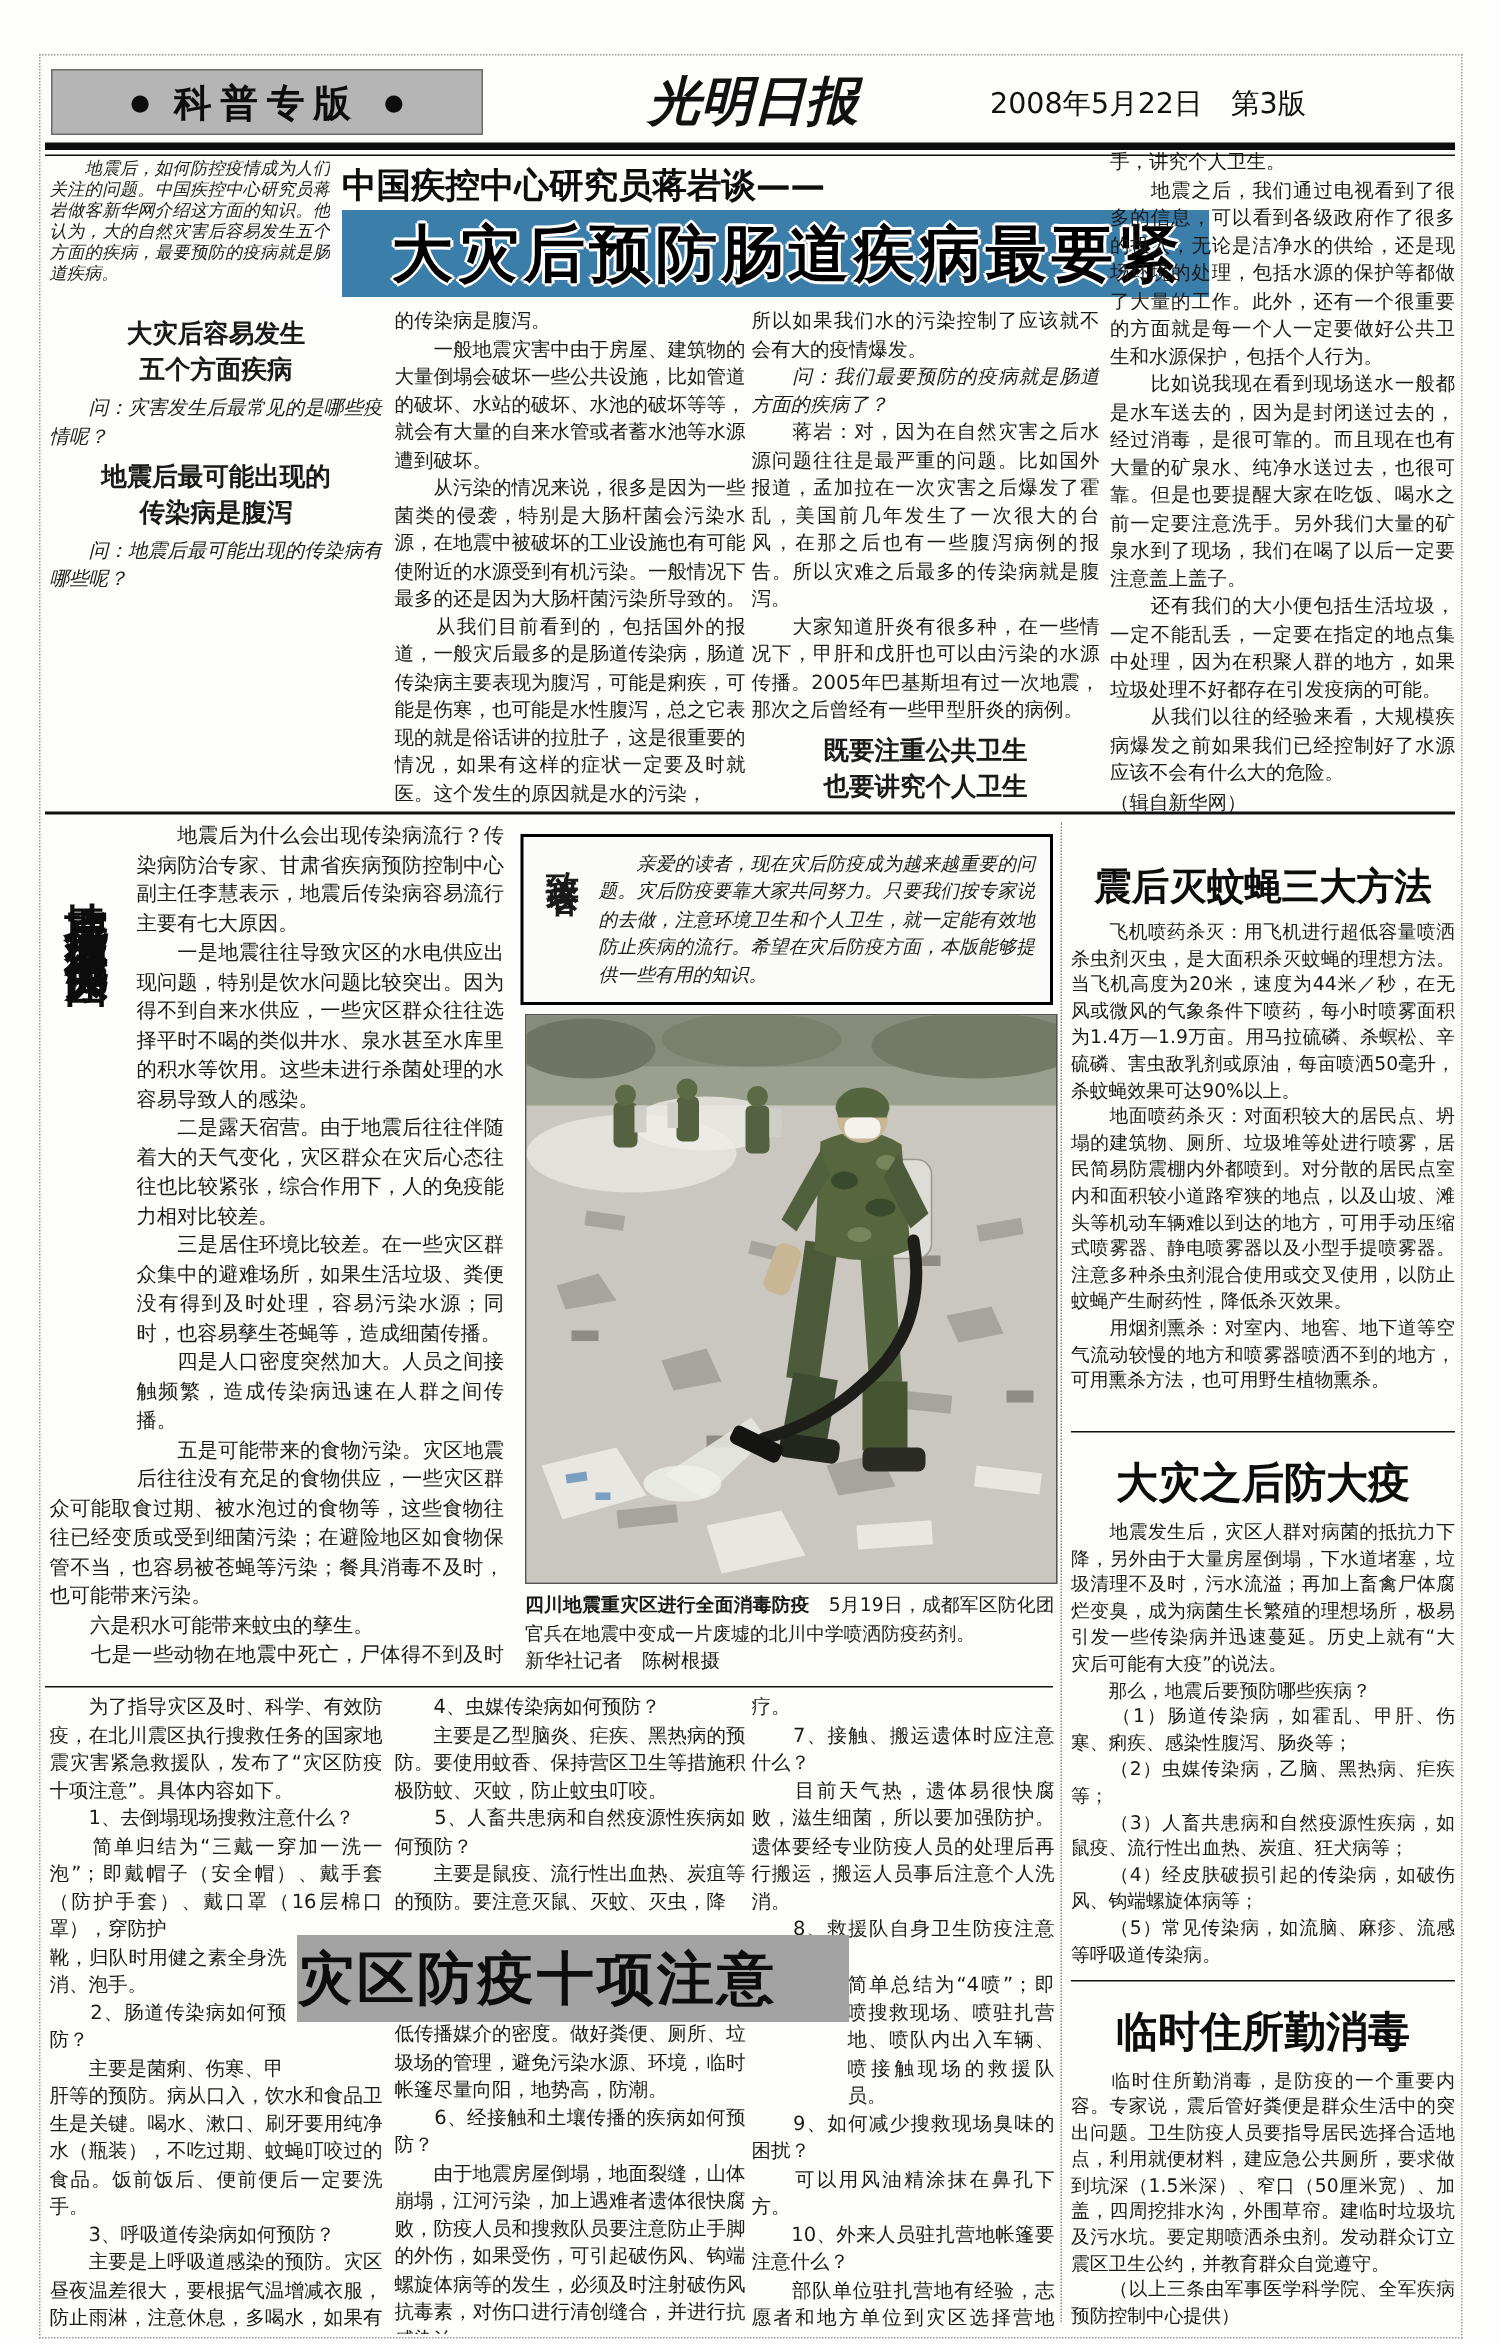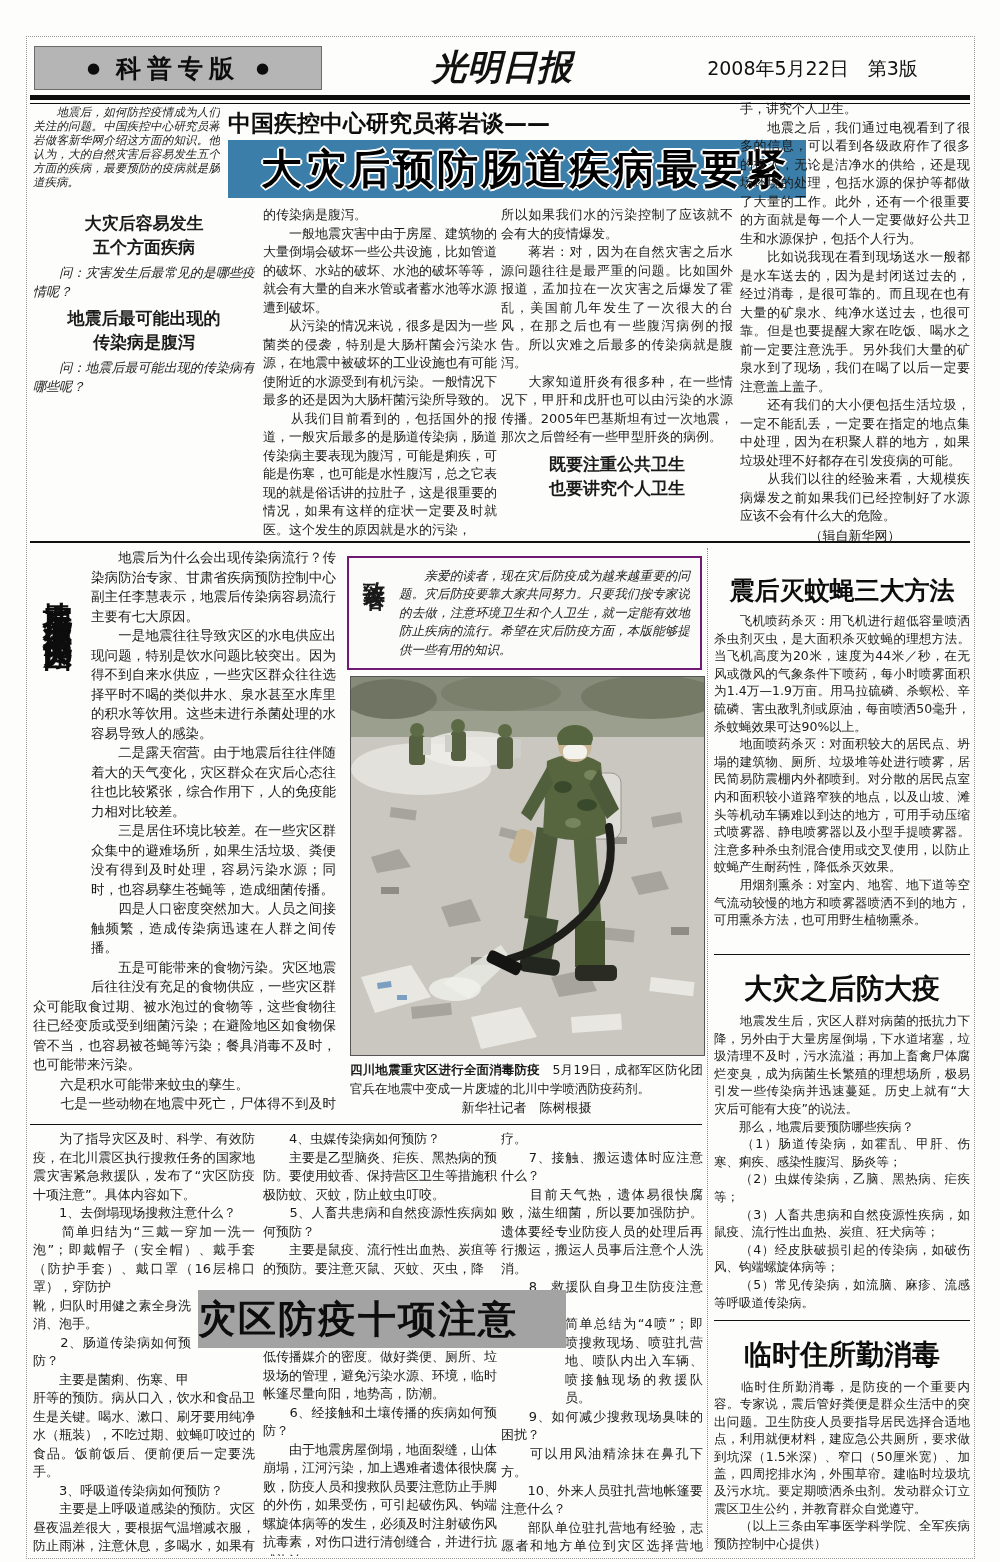--- a/index.html
+++ b/index.html
@@ -14,7 +14,7 @@
   .badge .dot{font-size:15px;letter-spacing:0;}
   .masthead{left:372px;top:44px;width:260px;text-align:center;font-size:35px;font-weight:bold;
             font-style:italic;font-family:"DejaVu Serif","Liberation Serif",serif;color:#111;}
-  .dateline{left:660px;top:56px;width:305px;text-align:center;font-size:19px;color:#111;}
+  .dateline{left:660px;top:56px;width:305px;text-align:left;font-size:19px;color:#111;}
   .rule-thick{left:30px;top:95px;width:940px;height:5px;background:#0d0d0d;}
   .rule-thin{left:30px;top:103px;width:940px;height:1px;background:#0d0d0d;}
   

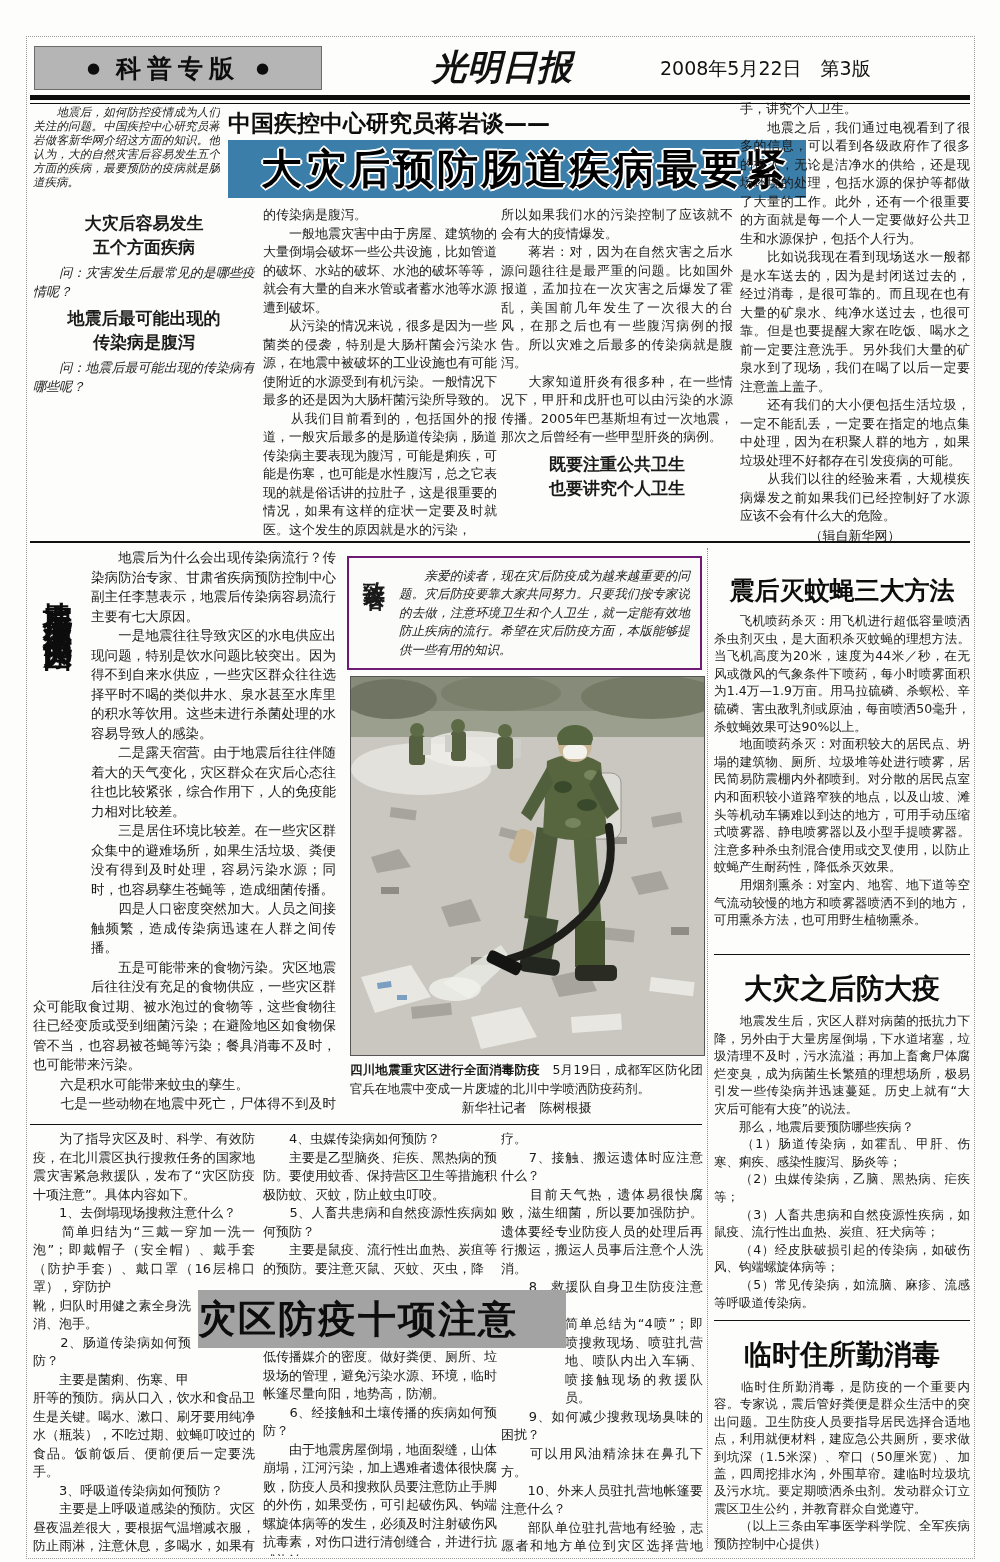--- a/index.html
+++ b/index.html
@@ -102,6 +102,7 @@
 　　从我们目前看到的，包括国外的报道，一般灾后最多的是肠道传染病，肠道传染病主要表现为腹泻，可能是痢疾，可能是伤寒，也可能是水性腹泻，总之它表现的就是俗话讲的拉肚子，这是很重要的情况，如果有这样的症状一定要及时就医。这个发生的原因就是水的污染，</div>
   <div class="abs tcol3">
     <p class="t" style="margin:0">所以如果我们水的污染控制了应该就不会有大的疫情爆发。</p>
+    <p class="t kai" style="margin:0">　　问：我们最要预防的疫病就是肠道方面的疾病了？</p>
     <p class="t" style="margin:0">　　蒋岩：对，因为在自然灾害之后水源问题往往是最严重的问题。比如国外报道，孟加拉在一次灾害之后爆发了霍乱，美国前几年发生了一次很大的台风，在那之后也有一些腹泻病例的报告。所以灾难之后最多的传染病就是腹泻。
 　　大家知道肝炎有很多种，在一些情况下，甲肝和戊肝也可以由污染的水源传播。2005年巴基斯坦有过一次地震，那次之后曾经有一些甲型肝炎的病例。</p>
     <h3 class="sub">既要注重公共卫生

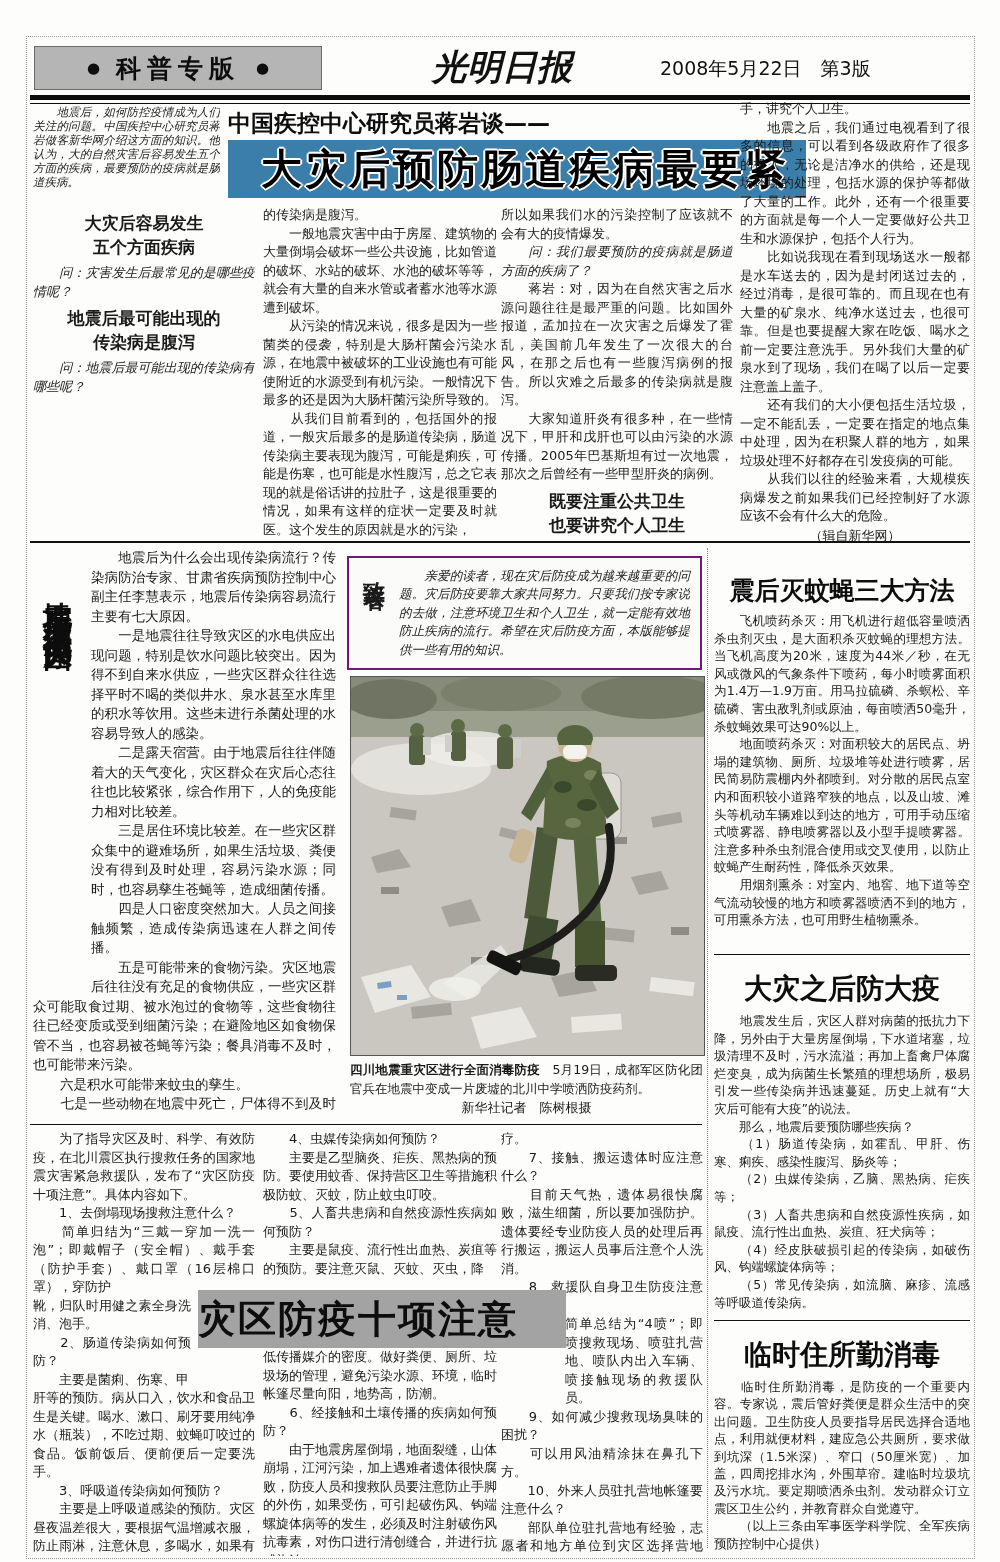--- a/index.html
+++ b/index.html
@@ -20,7 +20,7 @@
   
   .t{font-size:13px;line-height:18.5px;text-align:justify;white-space:pre-line;}
   .kai{font-style:italic;font-family:"DejaVu Serif","Liberation Serif",serif;}
-  .credit{text-align:center;font-size:13px;line-height:19px;}
+  .credit{text-align:left;font-size:13px;line-height:19px;}
   h3.sub{margin:5px 0;text-align:center;font-size:17px;line-height:24px;font-weight:bold;white-space:pre-line;}
   
   .intro{left:33px;top:106px;width:187px;height:100px;font-size:11.5px;line-height:13.9px;overflow:hidden;}

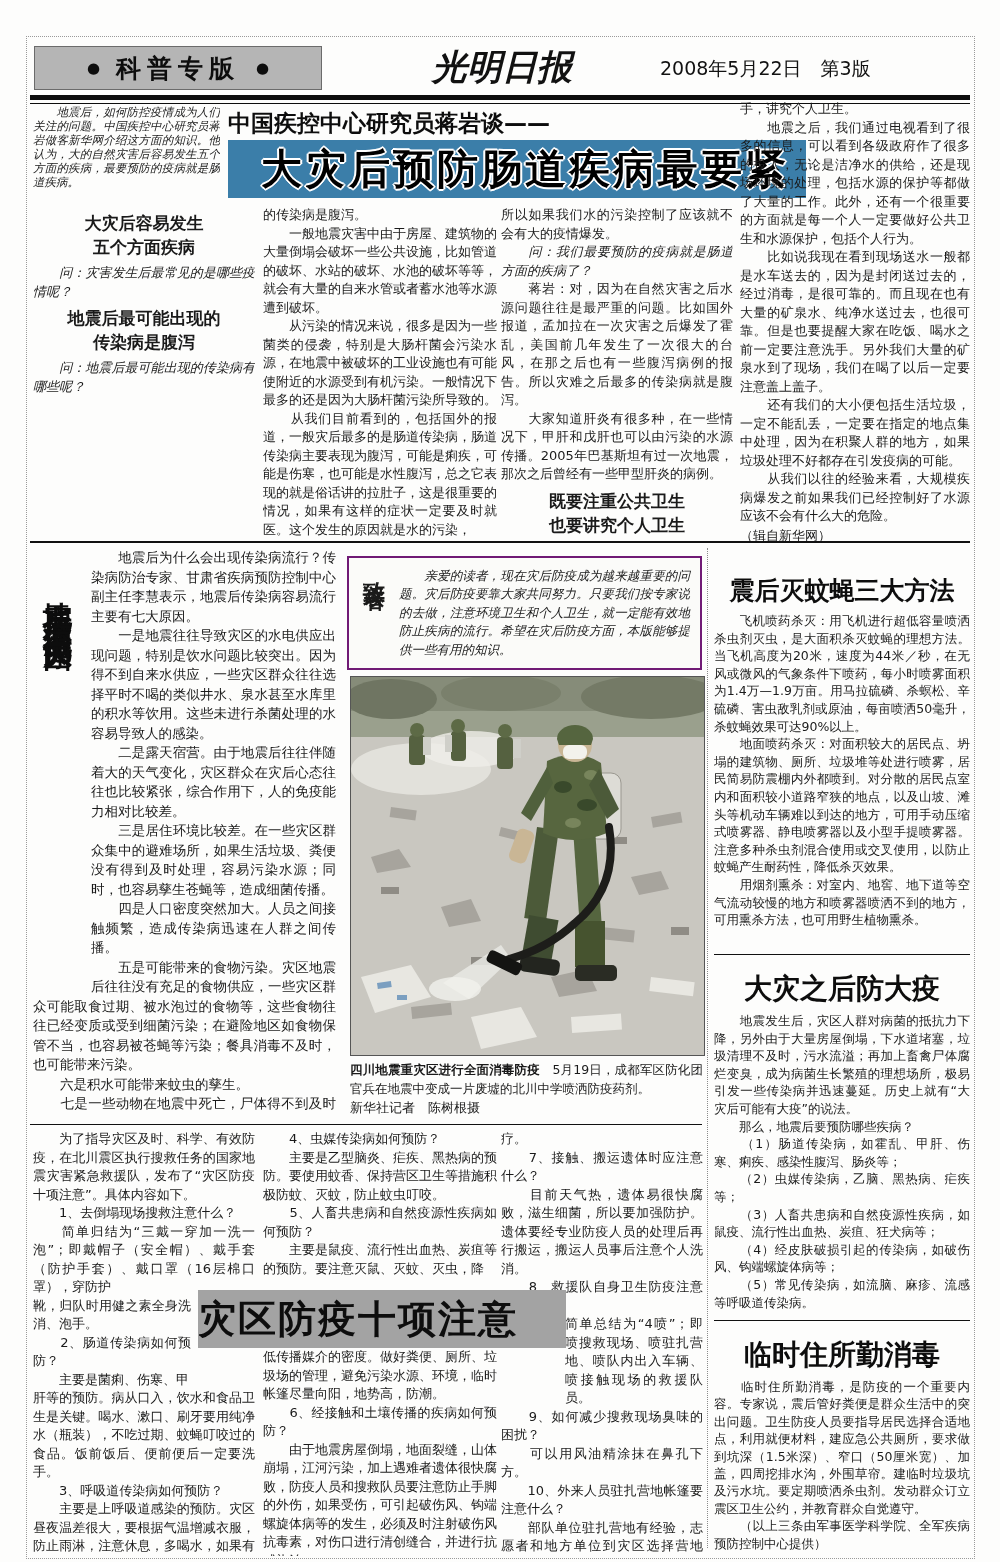--- a/index.html
+++ b/index.html
@@ -39,7 +39,7 @@
   .seven-vtitle{float:left;width:50px;height:400px;margin:30px 8px 4px 0;
       writing-mode:vertical-rl;text-orientation:upright;font-size:29px;font-weight:bold;
       line-height:50px;letter-spacing:4px;color:#0d0d0d;}
-  .readers{left:347px;top:556px;width:355px;height:114px;border:2px solid #701a75;
+  .readers{left:347px;top:556px;width:355px;height:114px;border:2px solid #000000;
            display:flex;align-items:center;padding:4px 10px;box-sizing:border-box;gap:10px;background:#fbfbf9;}
   .readers-label{writing-mode:vertical-rl;text-orientation:upright;font-size:22px;font-weight:bold;
                  letter-spacing:4px;height:100px;}

